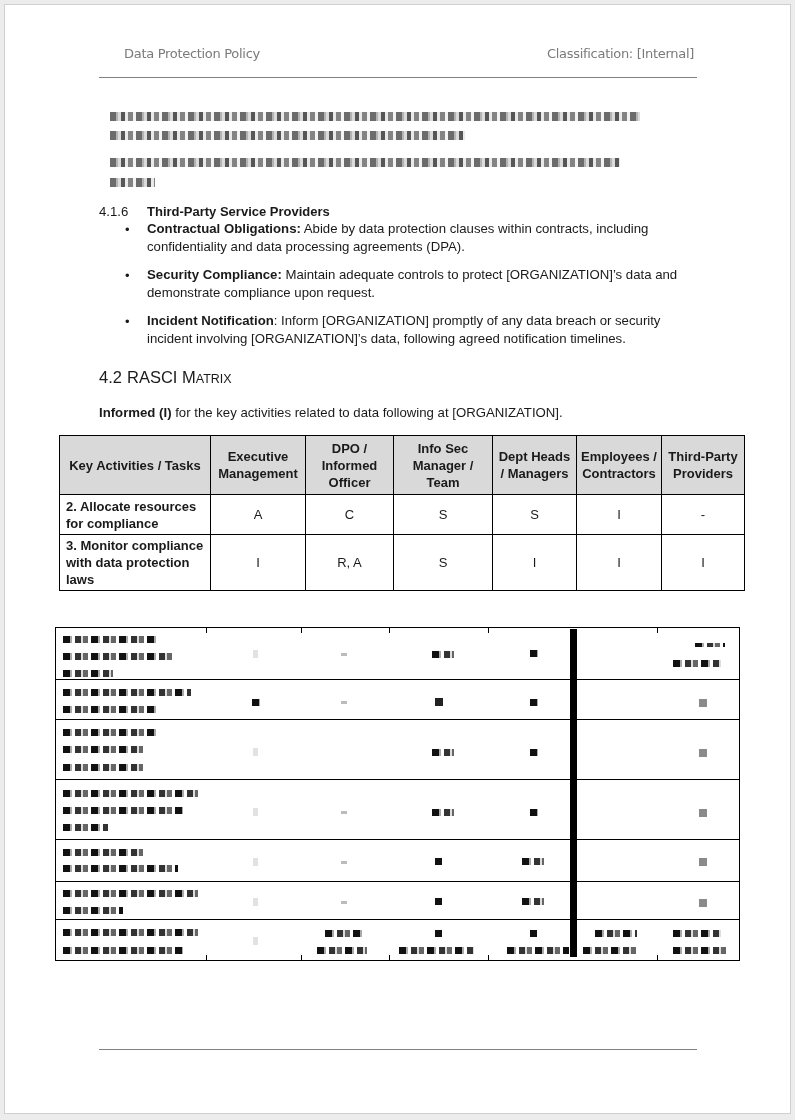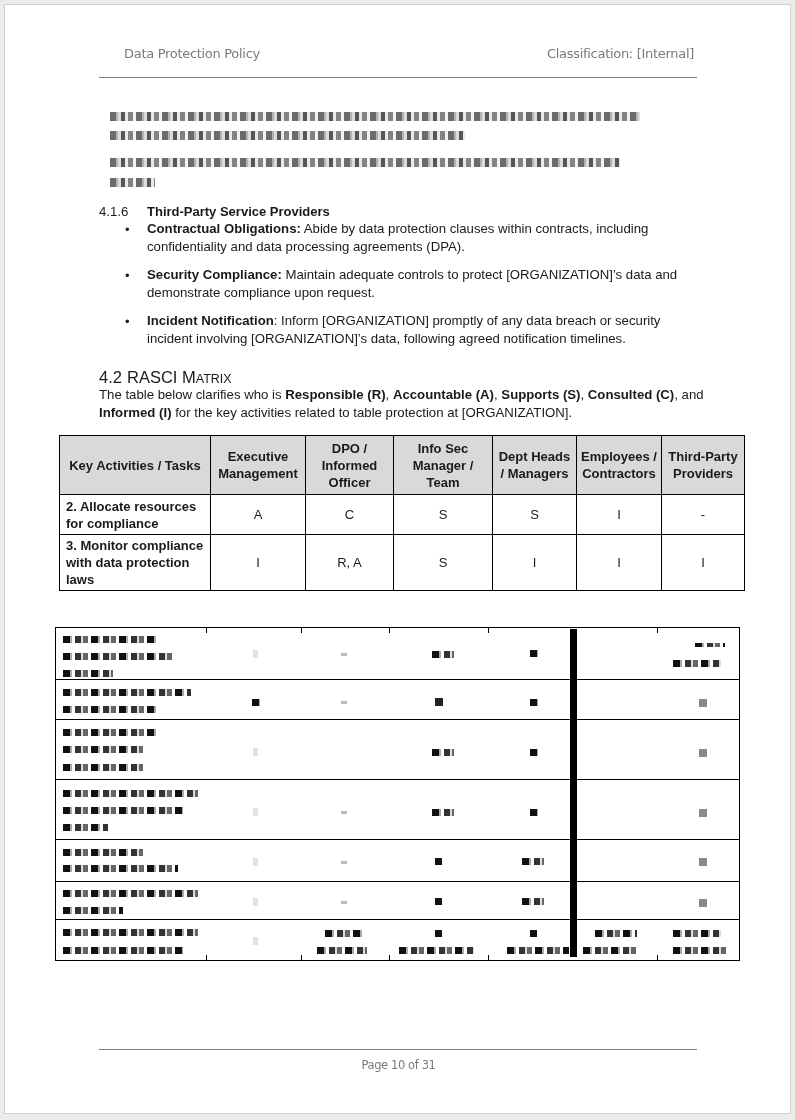--- a/index.html
+++ b/index.html
@@ -65,7 +65,6 @@
   <div class="h2">
     <span class="num">4.2</span><span>RASCI M</span><span class="sc">ATRIX</span>
   </div>
-  <div class="txt" style="left:94px; top:381px;"><span>The table below clarifies who is </span><b>Responsible (R)</b><span>, </span><b>Accountable (A)</b><span>, </span><b>Supports (S)</b><span>, </span><b>Consulted (C)</b><span>, and</span></div>
   <div class="txt" style="left:94px; top:399px;"><b>Informed (I)</b><span> for the key activities related to table protection at [ORGANIZATION].</span></div>
 
   <table class="rasci">

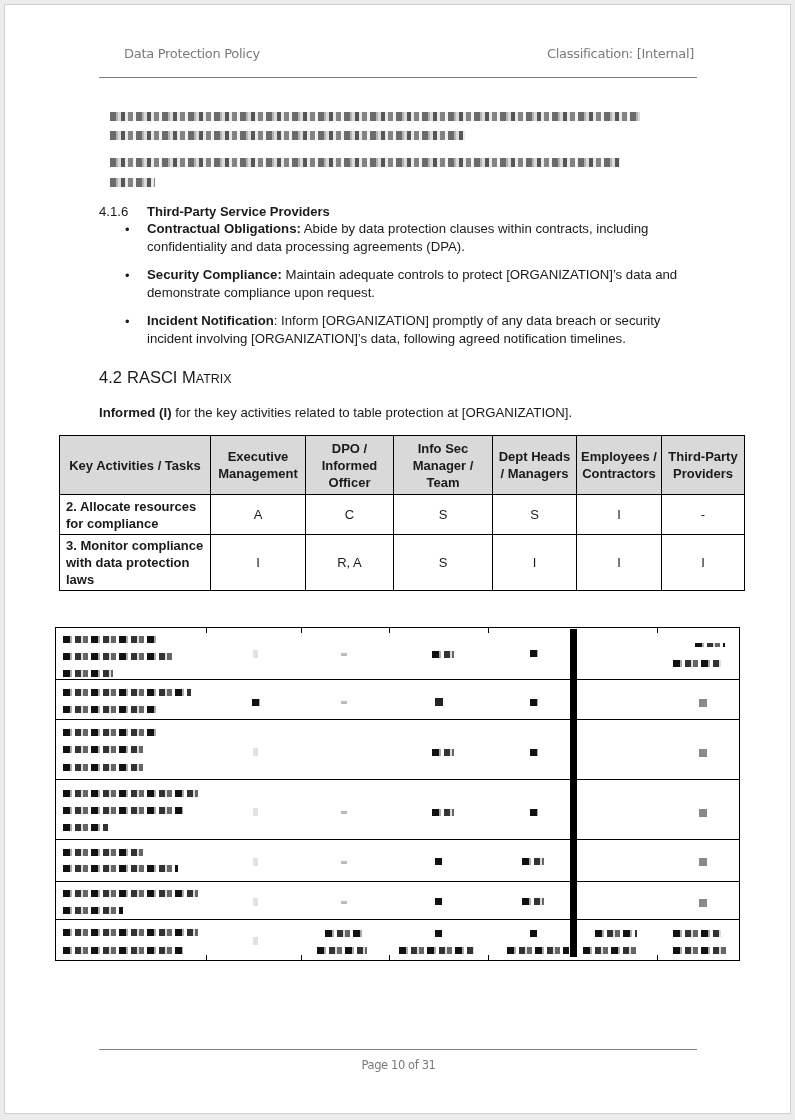--- a/index.html
+++ b/index.html
@@ -65,7 +65,7 @@
   <div class="h2">
     <span class="num">4.2</span><span>RASCI M</span><span class="sc">ATRIX</span>
   </div>
-  <div class="txt" style="left:94px; top:399px;"><b>Informed (I)</b><span> for the key activities related to table protection at [ORGANIZATION].</span></div>
+  <div class="txt" style="left:94px; top:399px;"><b>Informed (I)</b><span> for the key activities related to data following at [ORGANIZATION].</span></div>
 
   <table class="rasci">
     <colgroup>

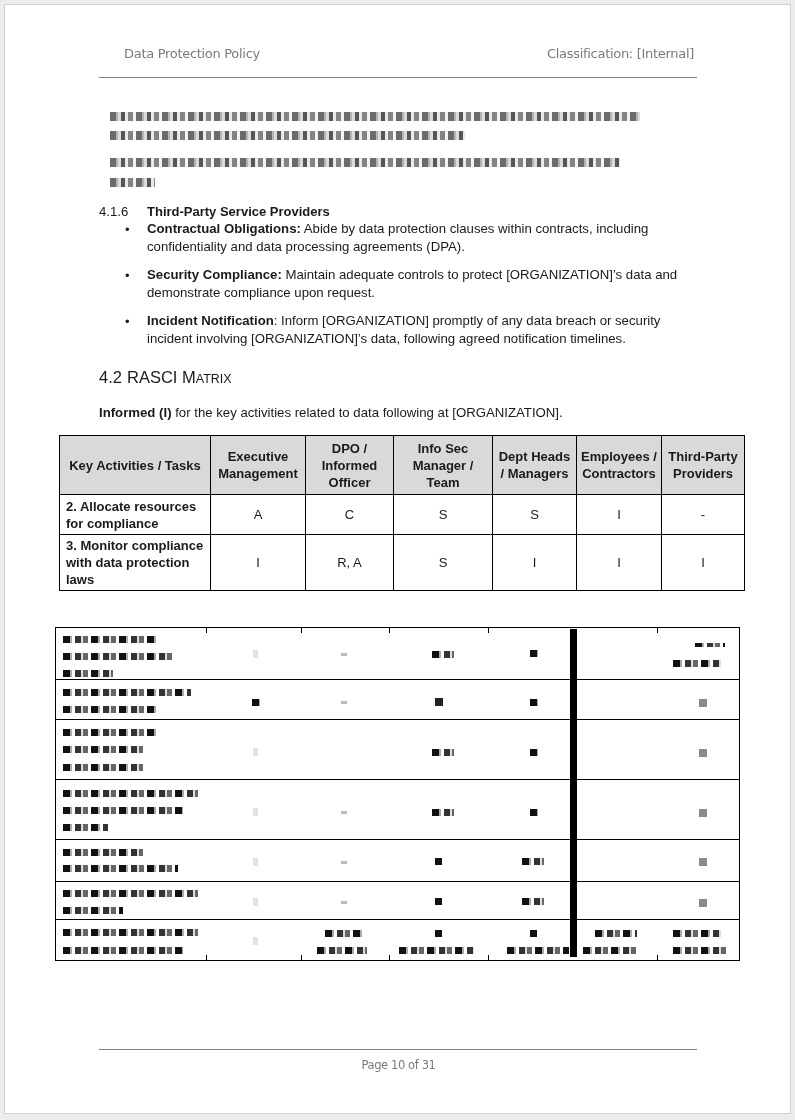--- a/index.html
+++ b/index.html
@@ -202,7 +202,6 @@
   </div>
 
   <div class="rule" style="top:1044px;"></div>
-  <div class="footer">Page 10 of 31</div>
 </div>
 
 </body></html>

